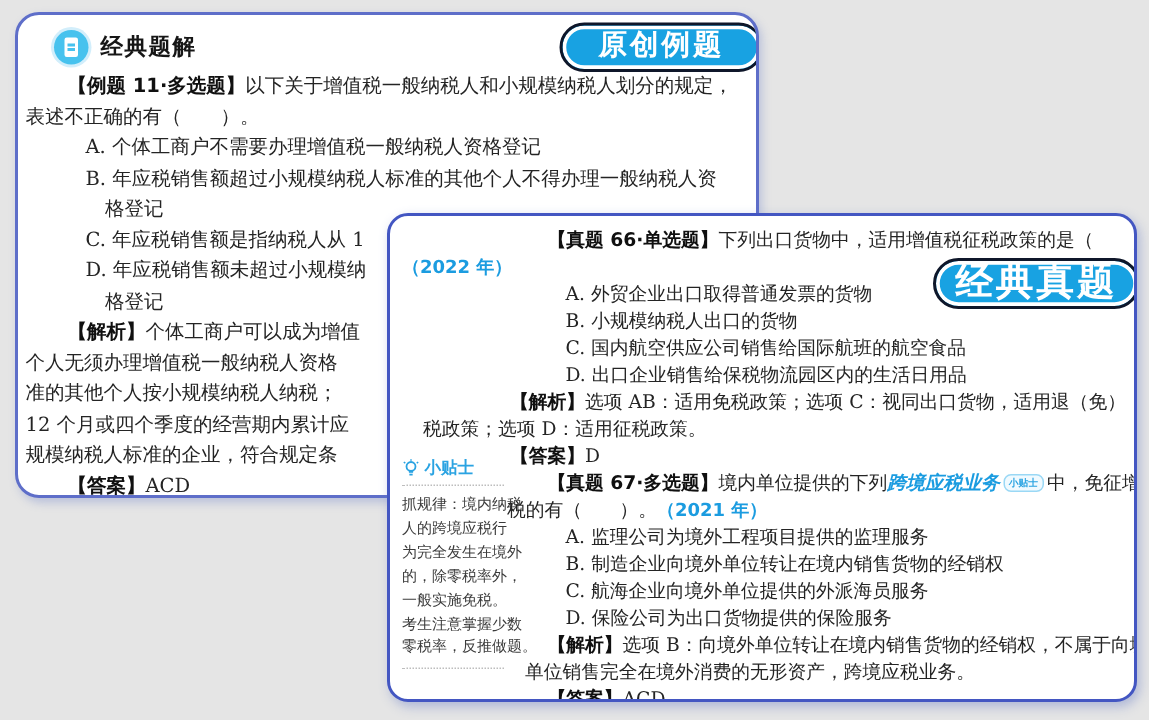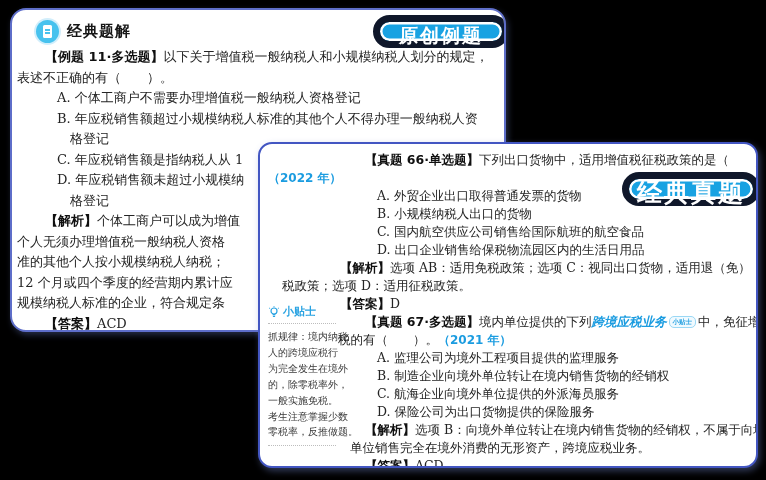--- a/index.html
+++ b/index.html
@@ -3,7 +3,7 @@
 <meta charset="utf-8">
 <style>
   html,body{margin:0;padding:0;background:#fff;}
-  #stage{position:relative;width:766px;height:480px;background:#000000;overflow:hidden;
+  #stage{position:relative;width:766px;height:480px;background:#e5e5e5;overflow:hidden;
          font-family:"DejaVu Serif","Liberation Serif",serif;}
   .card{position:absolute;background:#fff;overflow:hidden;box-sizing:border-box;}
   #card1{left:10px;top:8px;width:496px;height:324px;border:2px solid #5e6ec9;border-radius:16px;

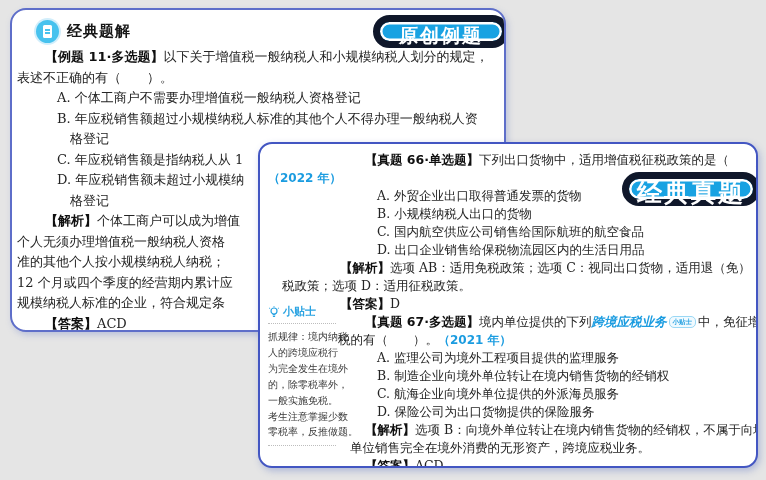--- a/index.html
+++ b/index.html
@@ -21,9 +21,9 @@
     color:#2aa3e2;border:1px solid #9ad8f5;border-radius:5px;background:#f0faff;
     padding:1px 3px;margin:0 2px;vertical-align:2px;}
 
-  .pill{position:absolute;background:#18a2e2;border:7px solid #0f172a;border-radius:20px;
+  .pill{position:absolute;background:#18a2e2;border:2px solid #0f172a;border-radius:20px;
     box-shadow:inset 0 0 0 2.5px #ffffff;color:#fff;text-align:center;box-sizing:border-box;
-    font-family:Liberation Serif, serif;font-weight:700;letter-spacing:2px;}
+    font-family:Liberation Sans, sans-serif;font-weight:700;letter-spacing:2px;}
   #badge1{left:361px;top:5px;width:136px;height:33px;font-size:19px;line-height:27px;}
   #badge2{left:362px;top:28px;width:138px;height:34px;font-size:25px;line-height:28px;}
 

